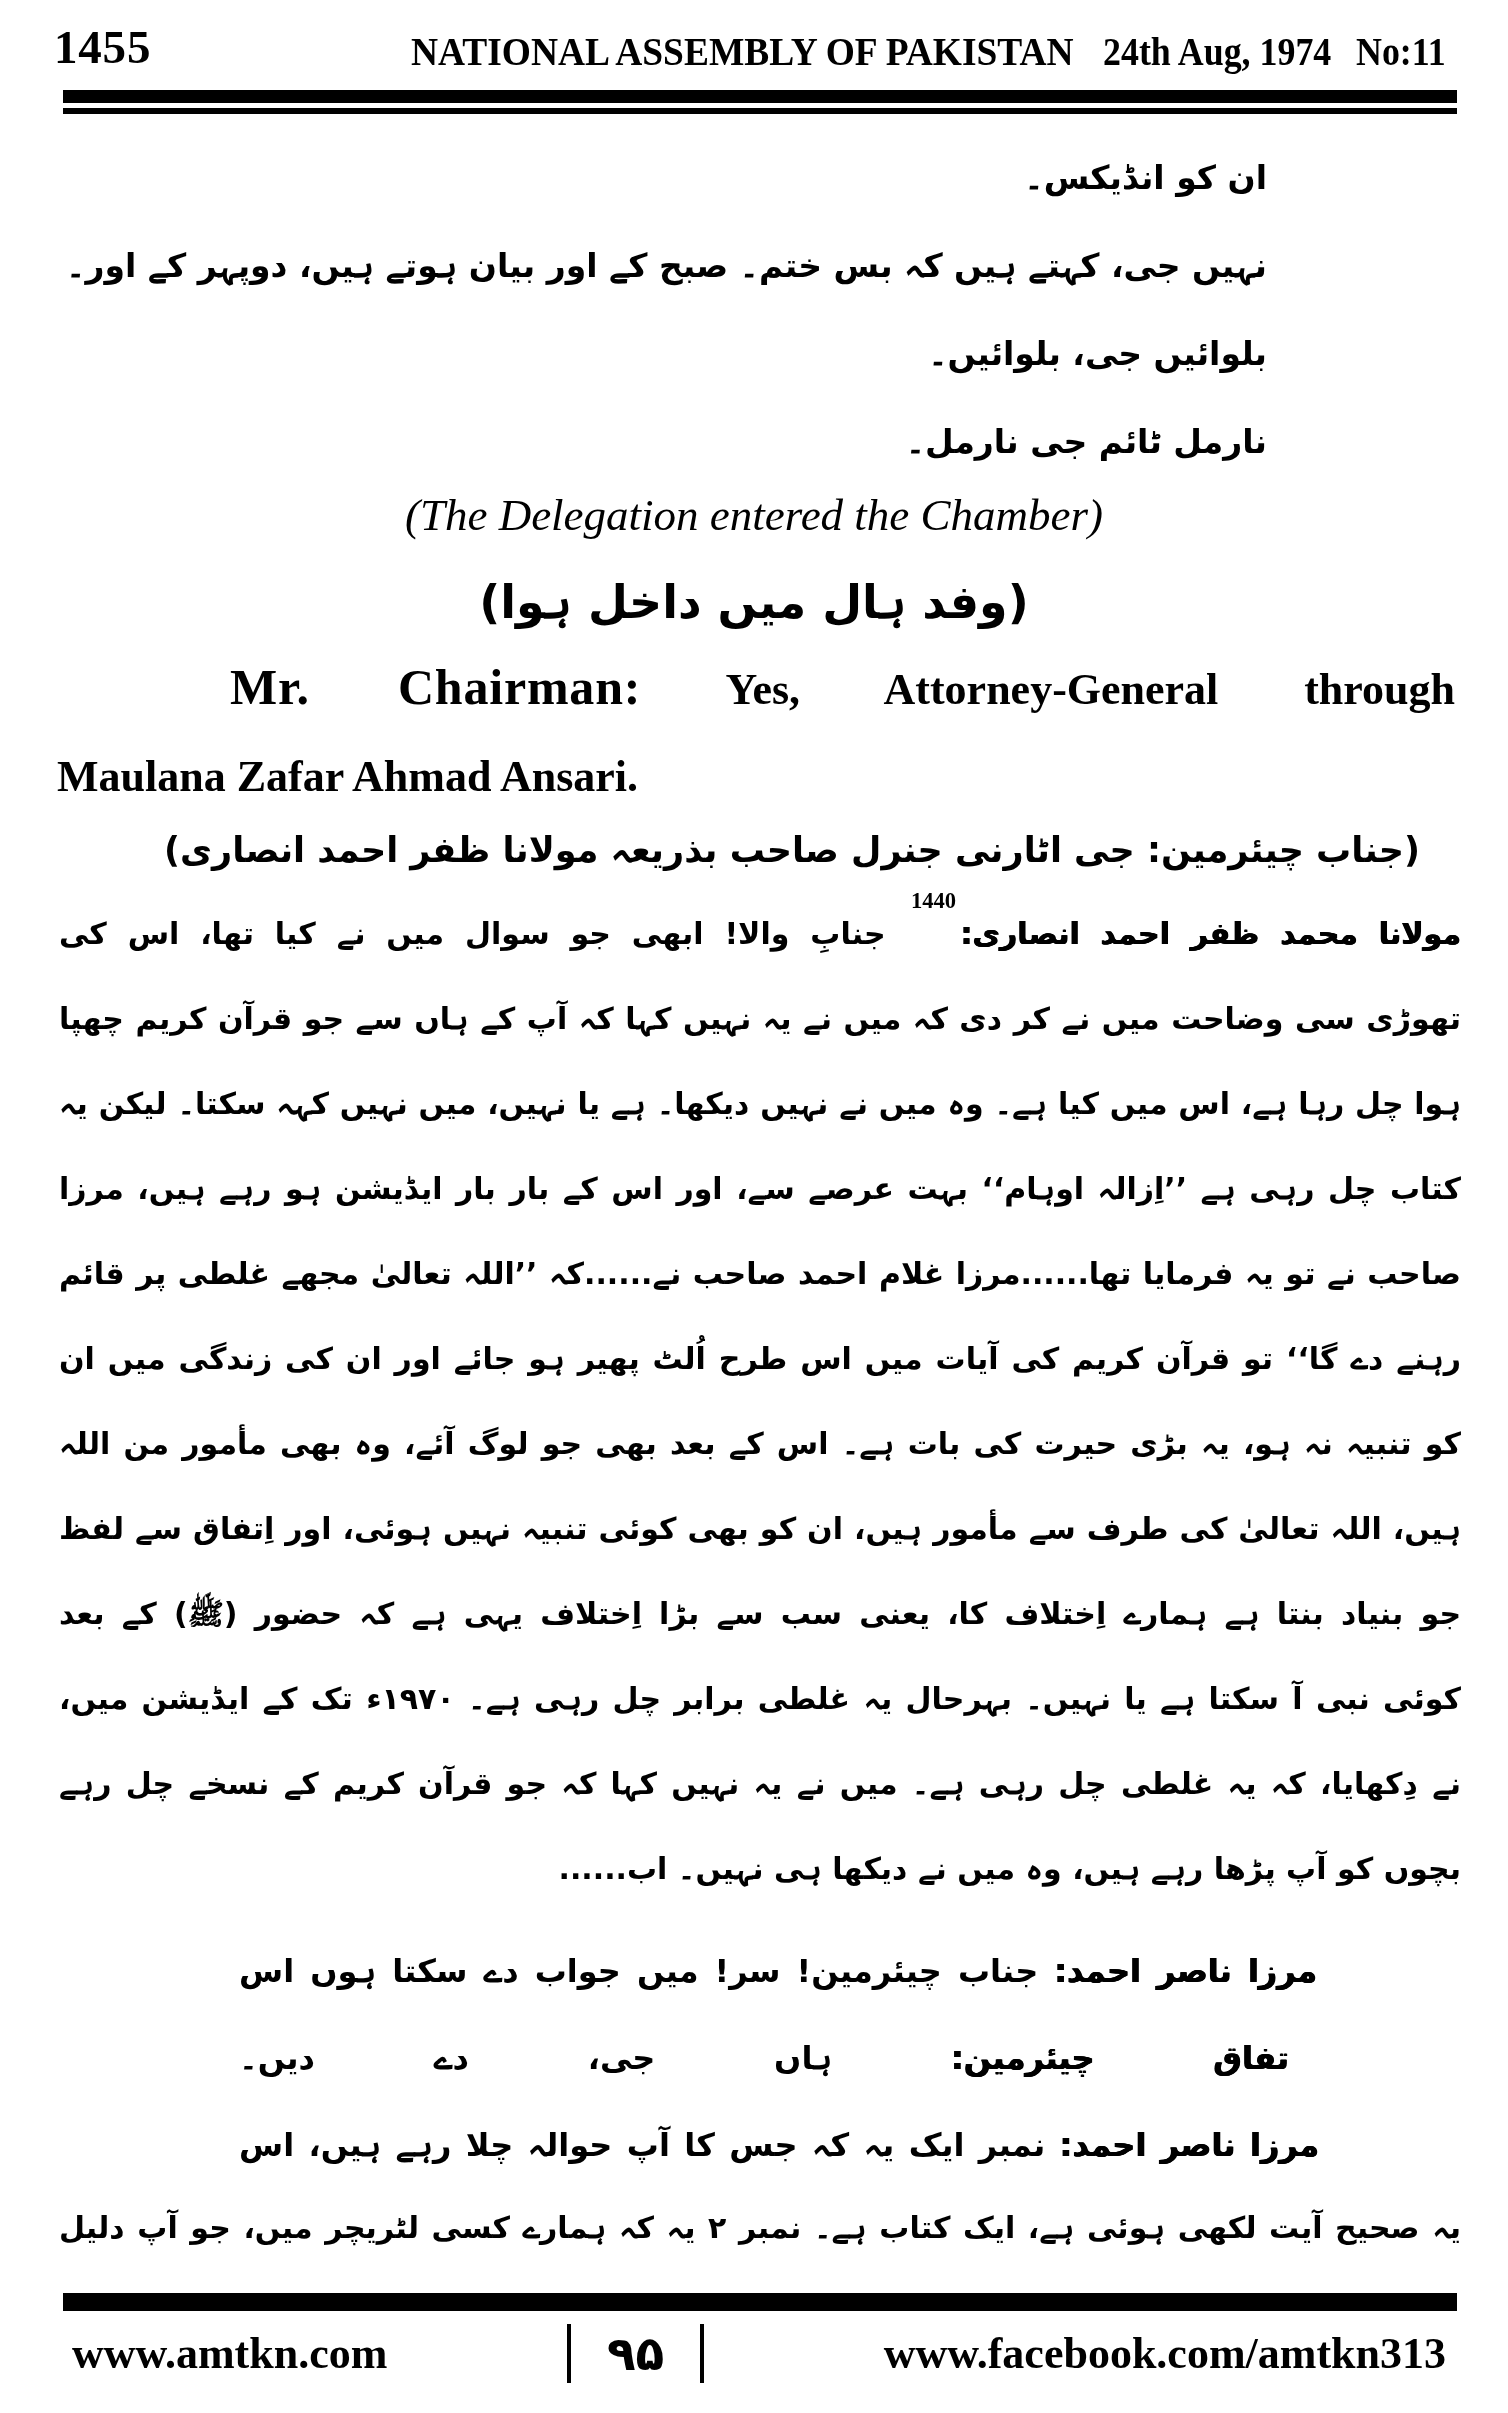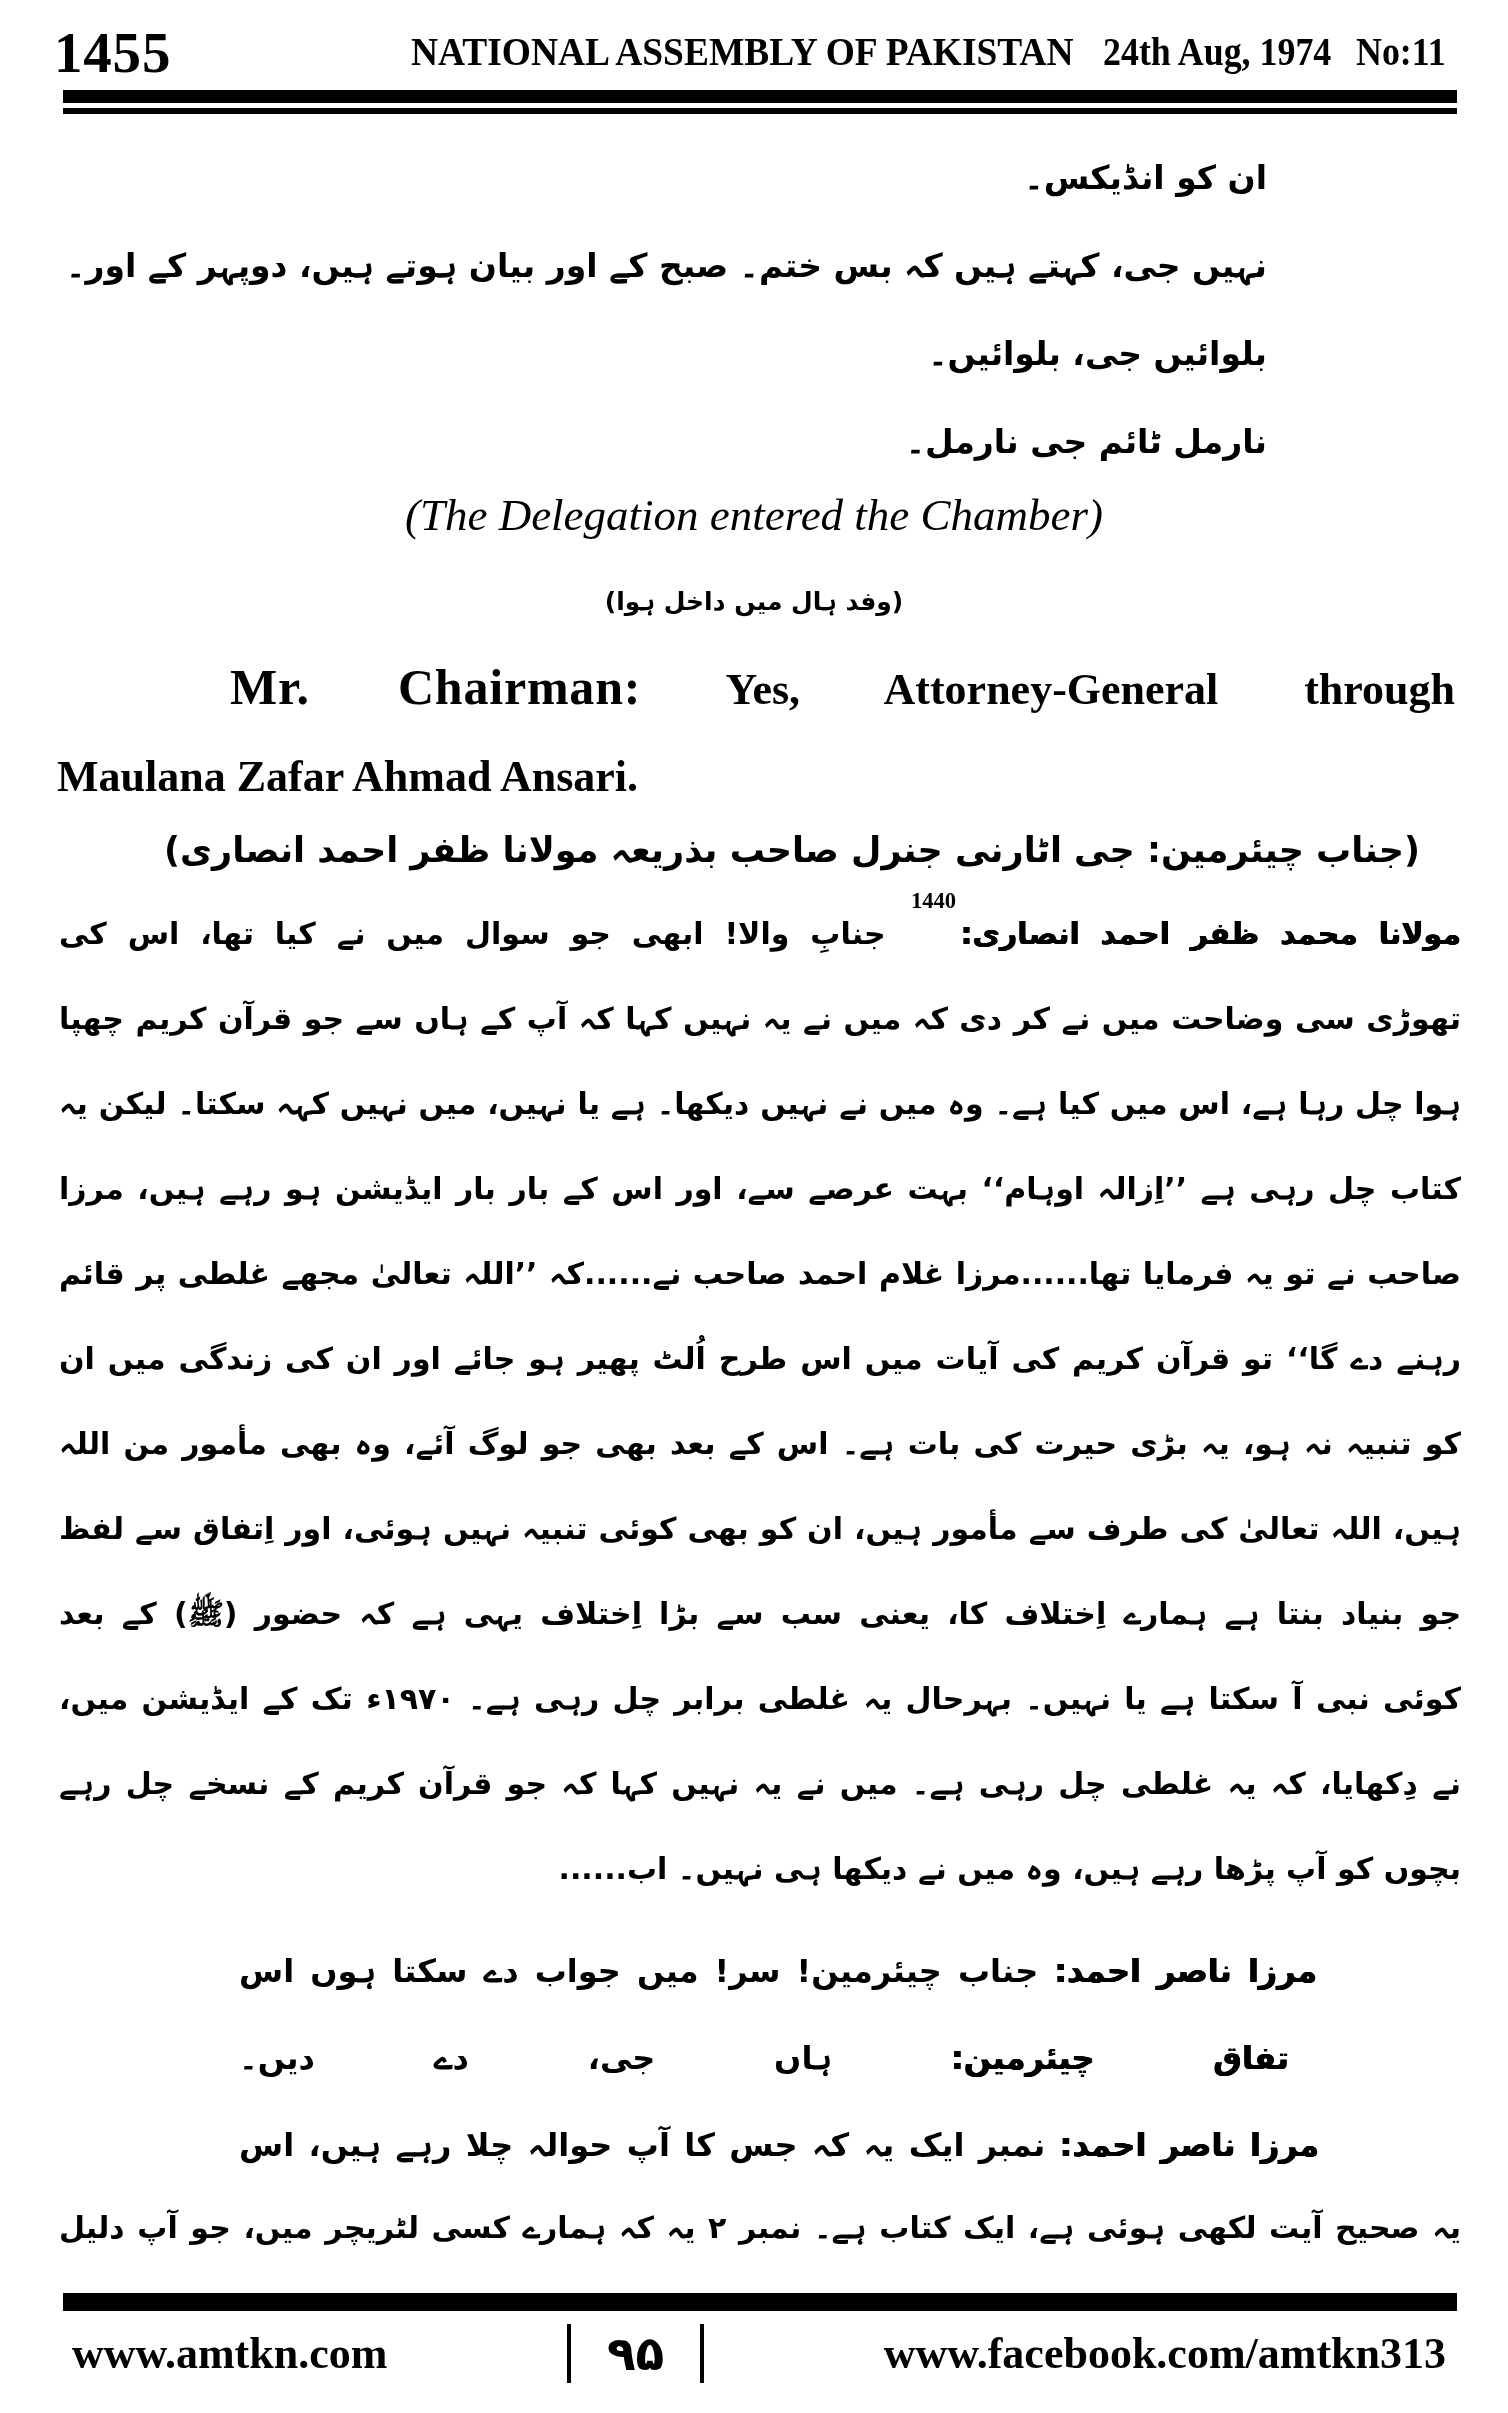--- a/index.html
+++ b/index.html
@@ -23,7 +23,7 @@
     top: 19.6px; left: 54px;
     font-family: "Liberation Serif", serif;
     font-weight: bold;
-    font-size: 57px;
+    font-size: 47px;
     letter-spacing: 0.8px;
   }
   .hdr-title {

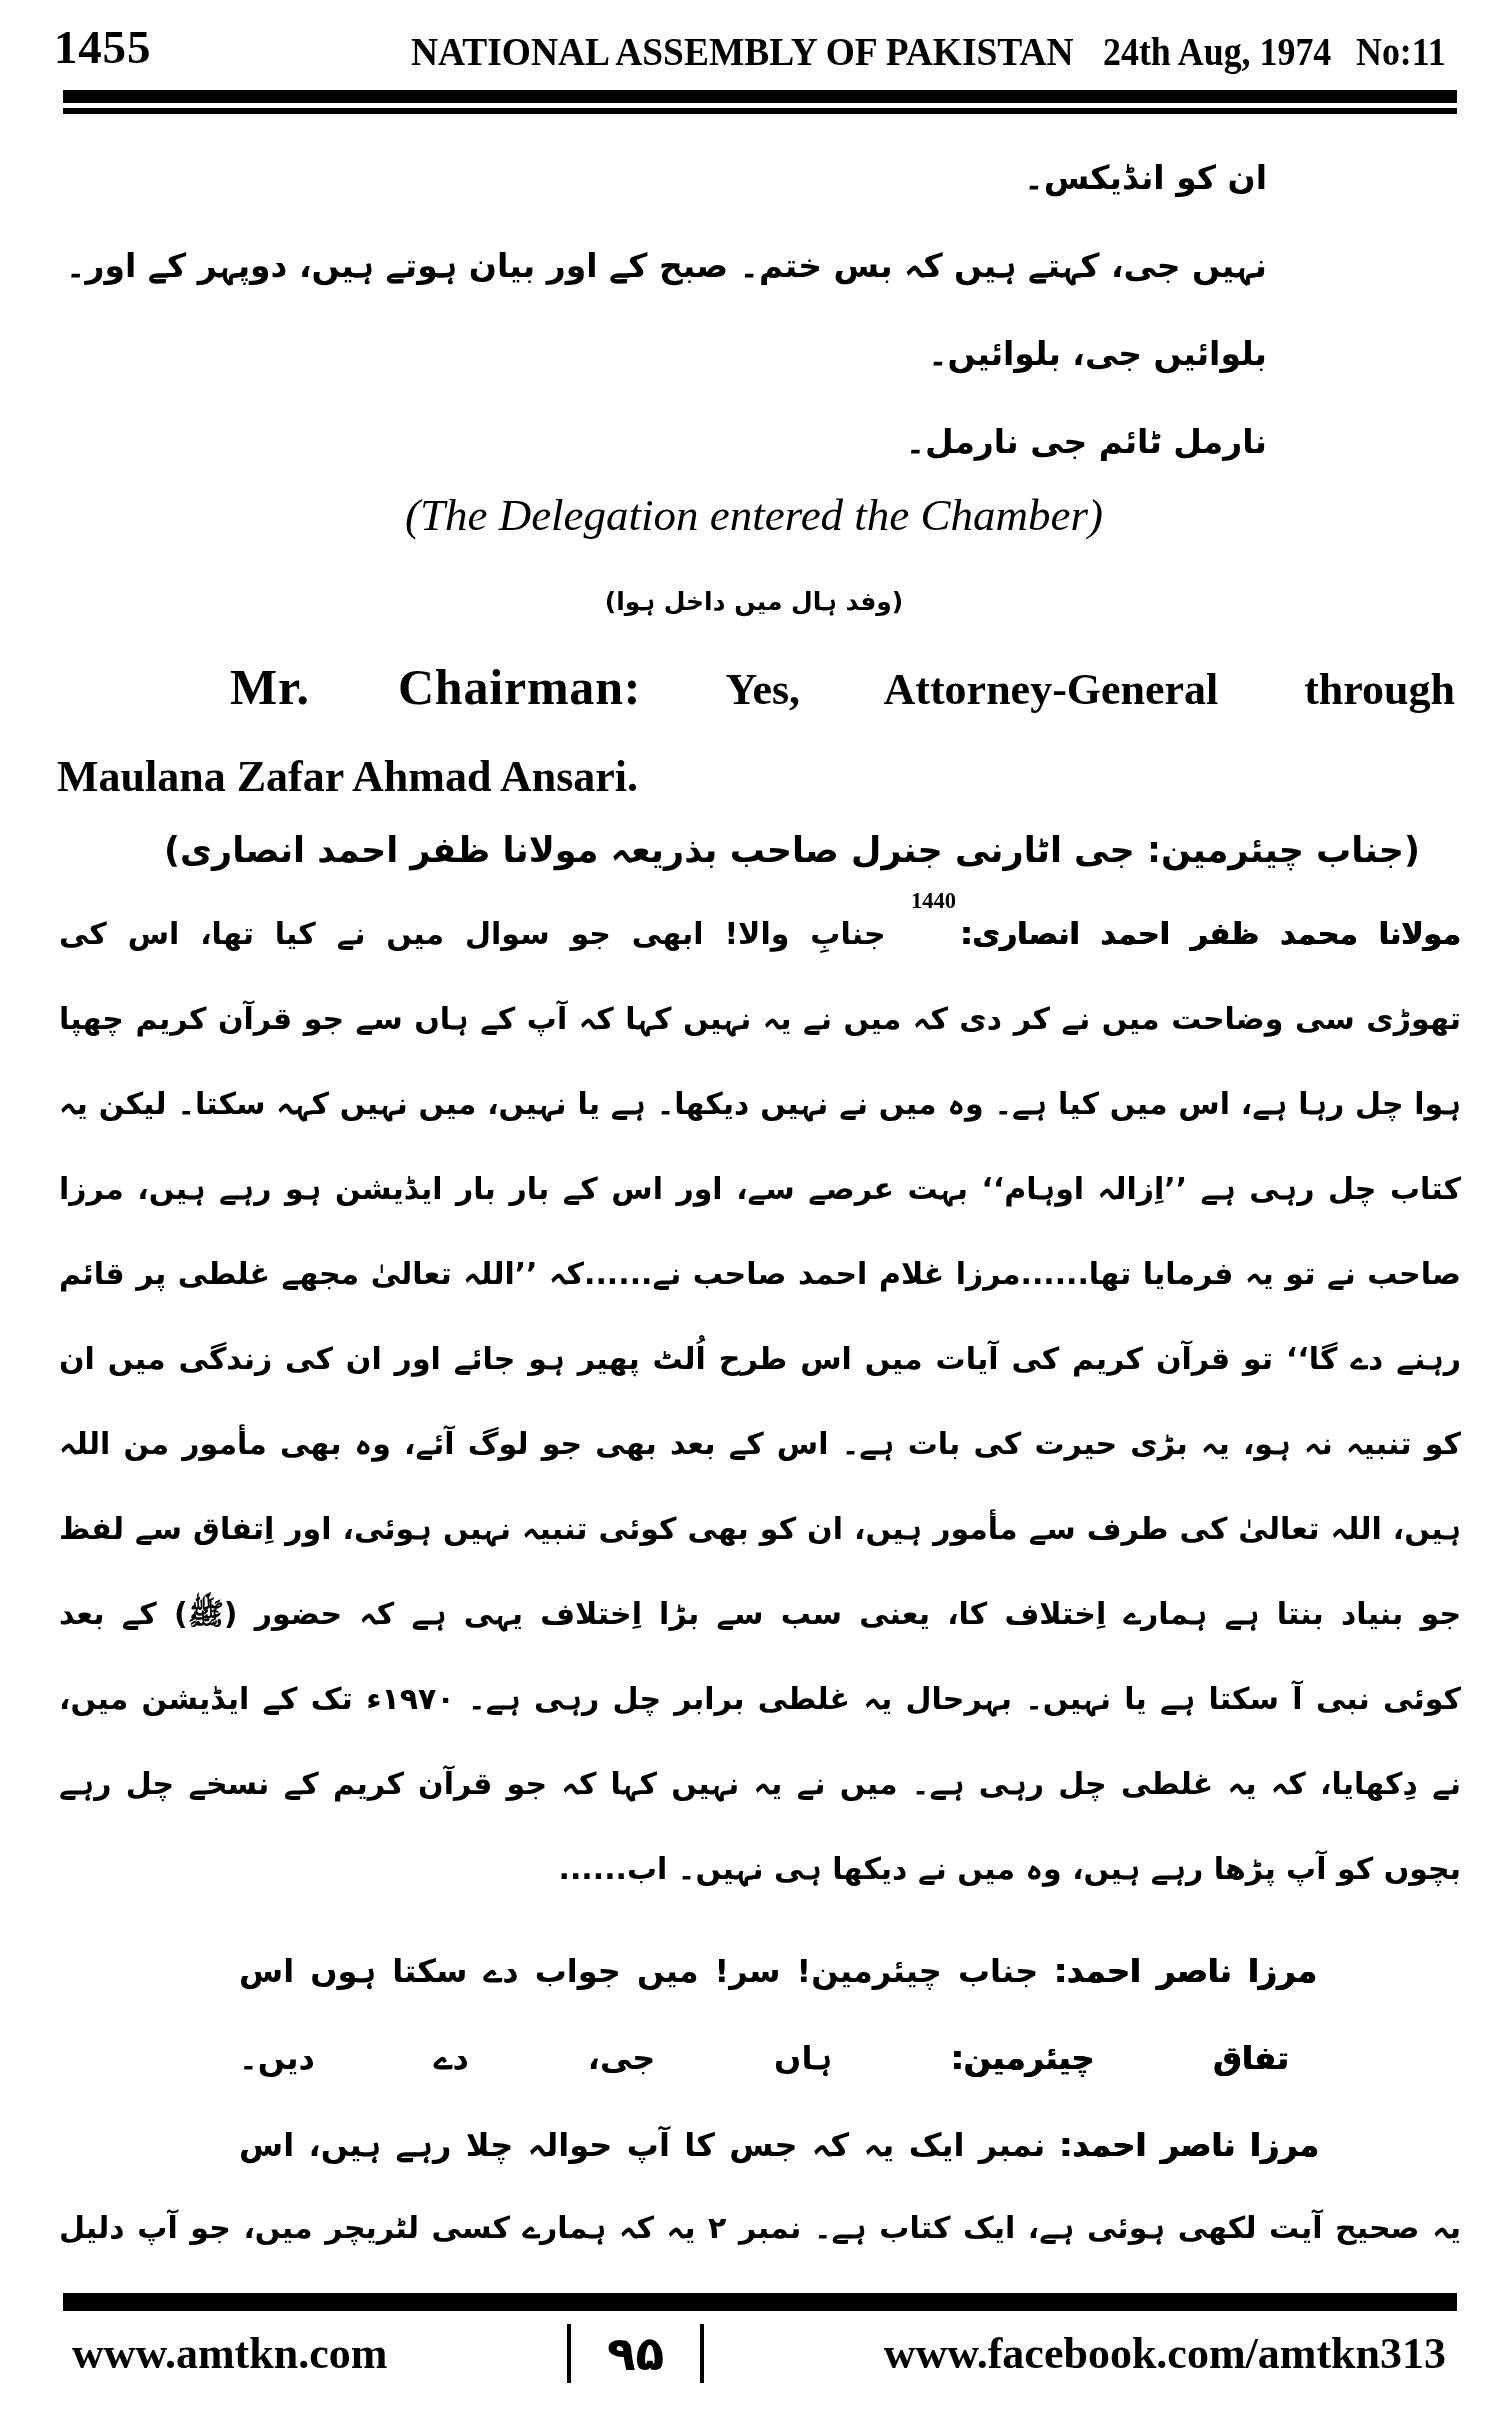--- a/index.html
+++ b/index.html
@@ -109,7 +109,7 @@
     height: 84px;
     line-height: 84px;
     text-align: center;
-    font-size: 25px;
+    font-size: 46px;
   }
 
   

